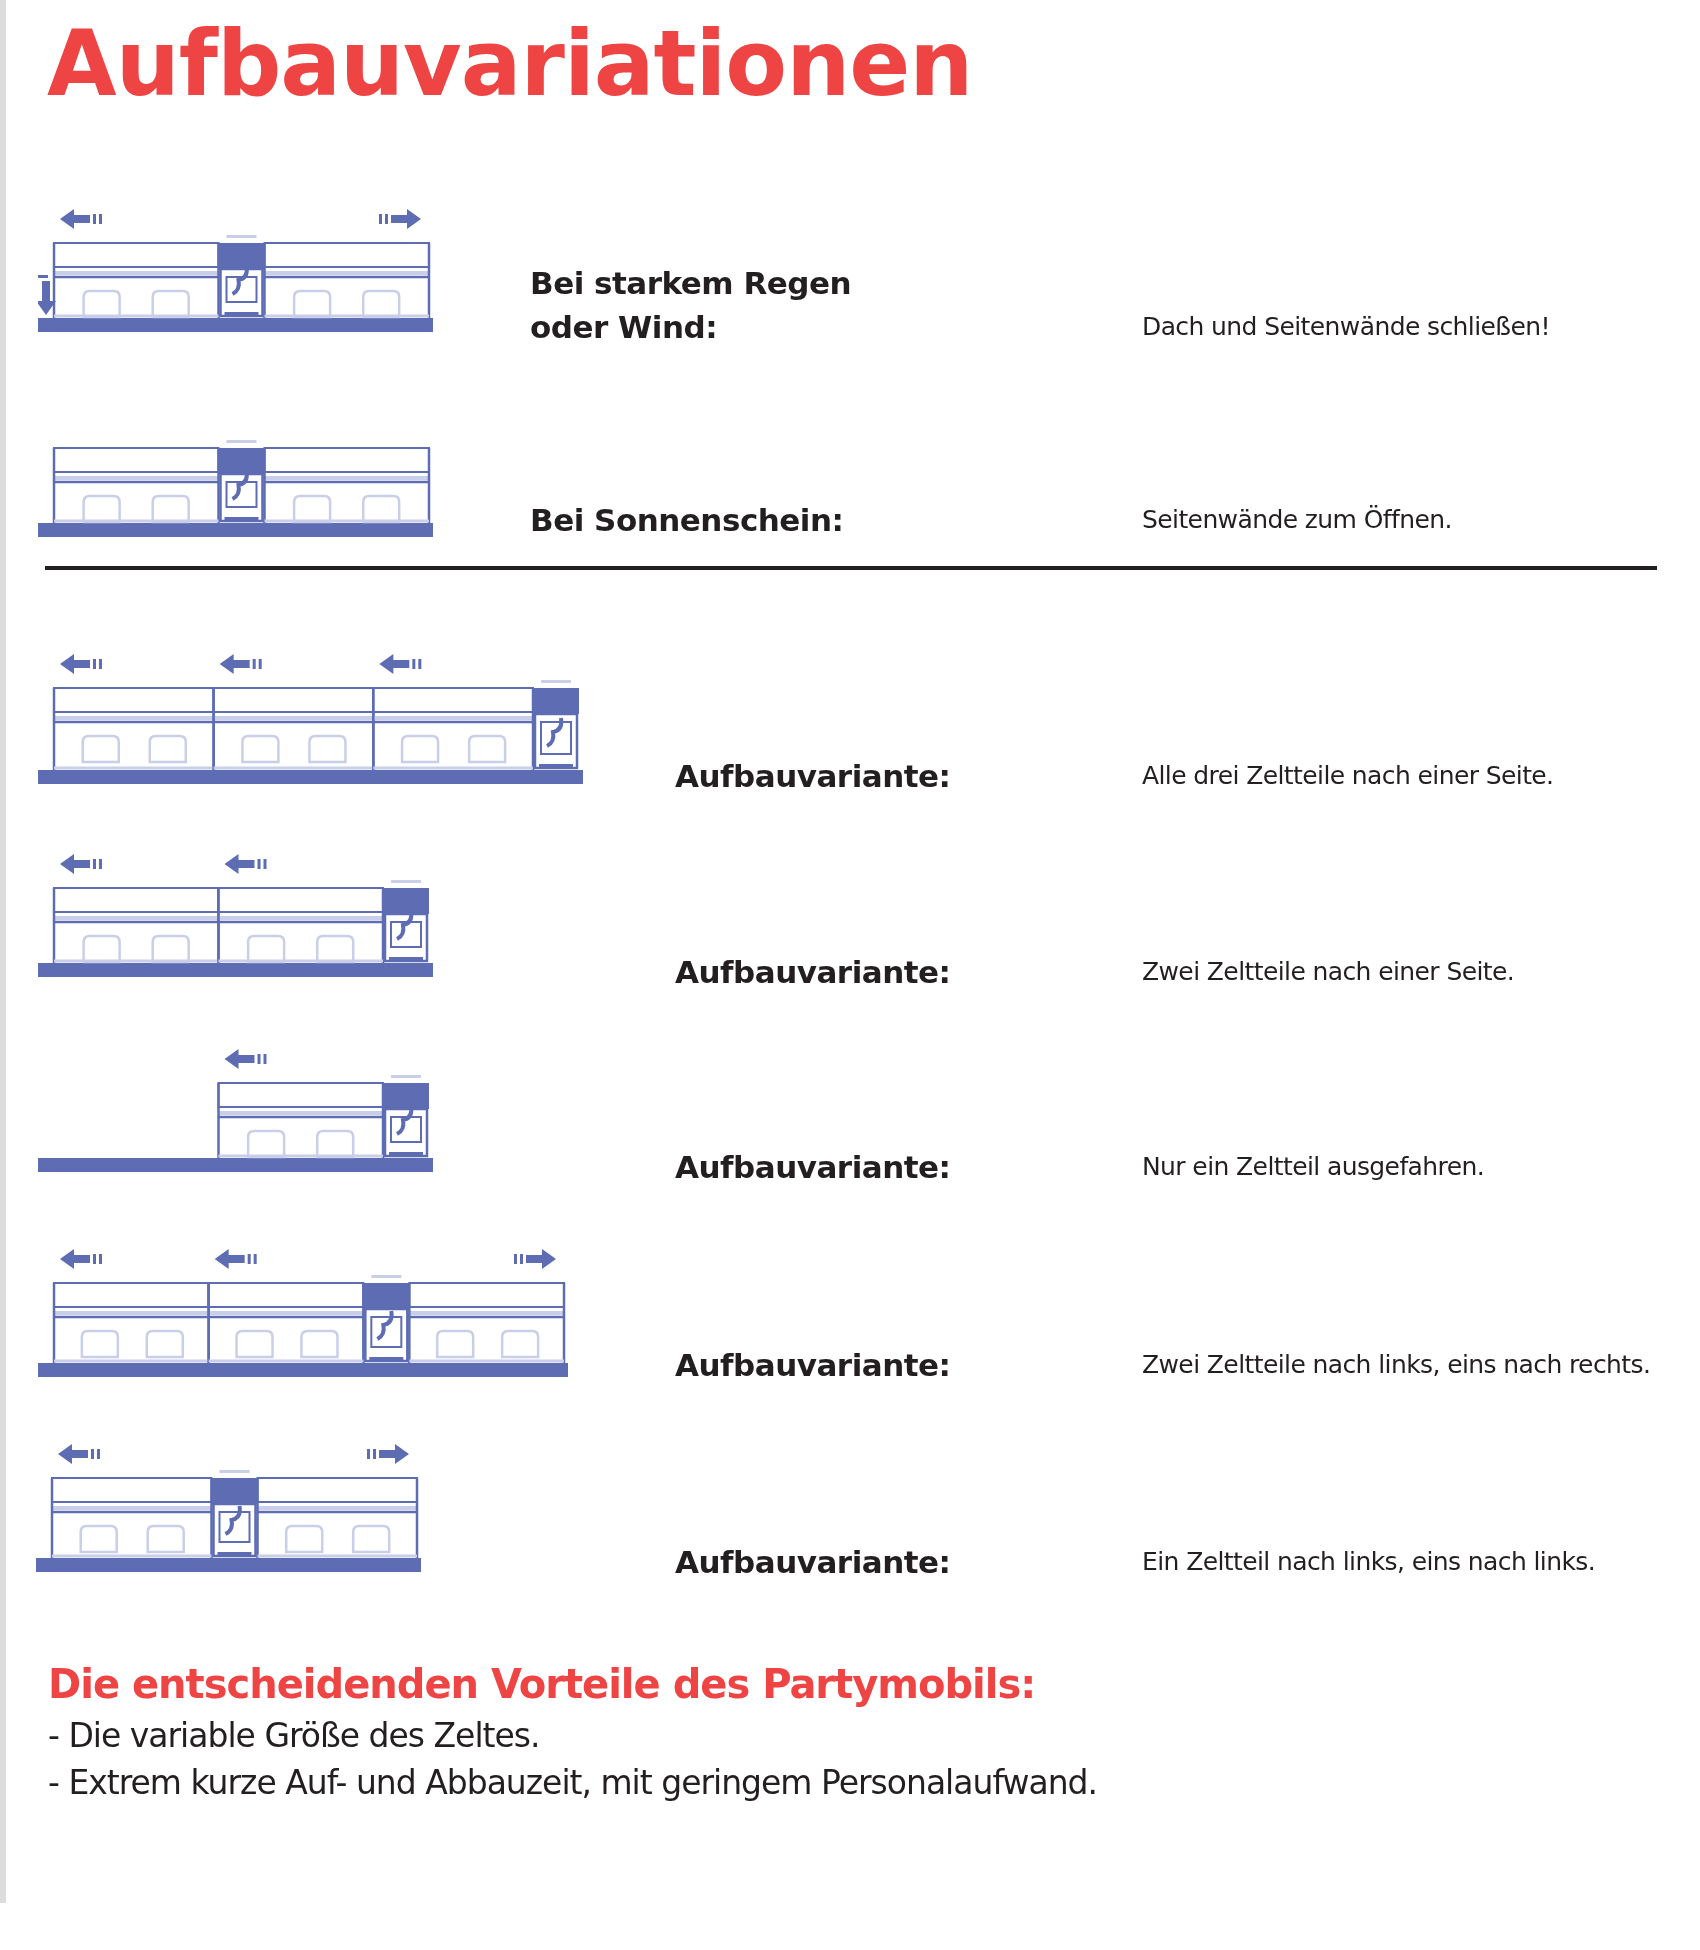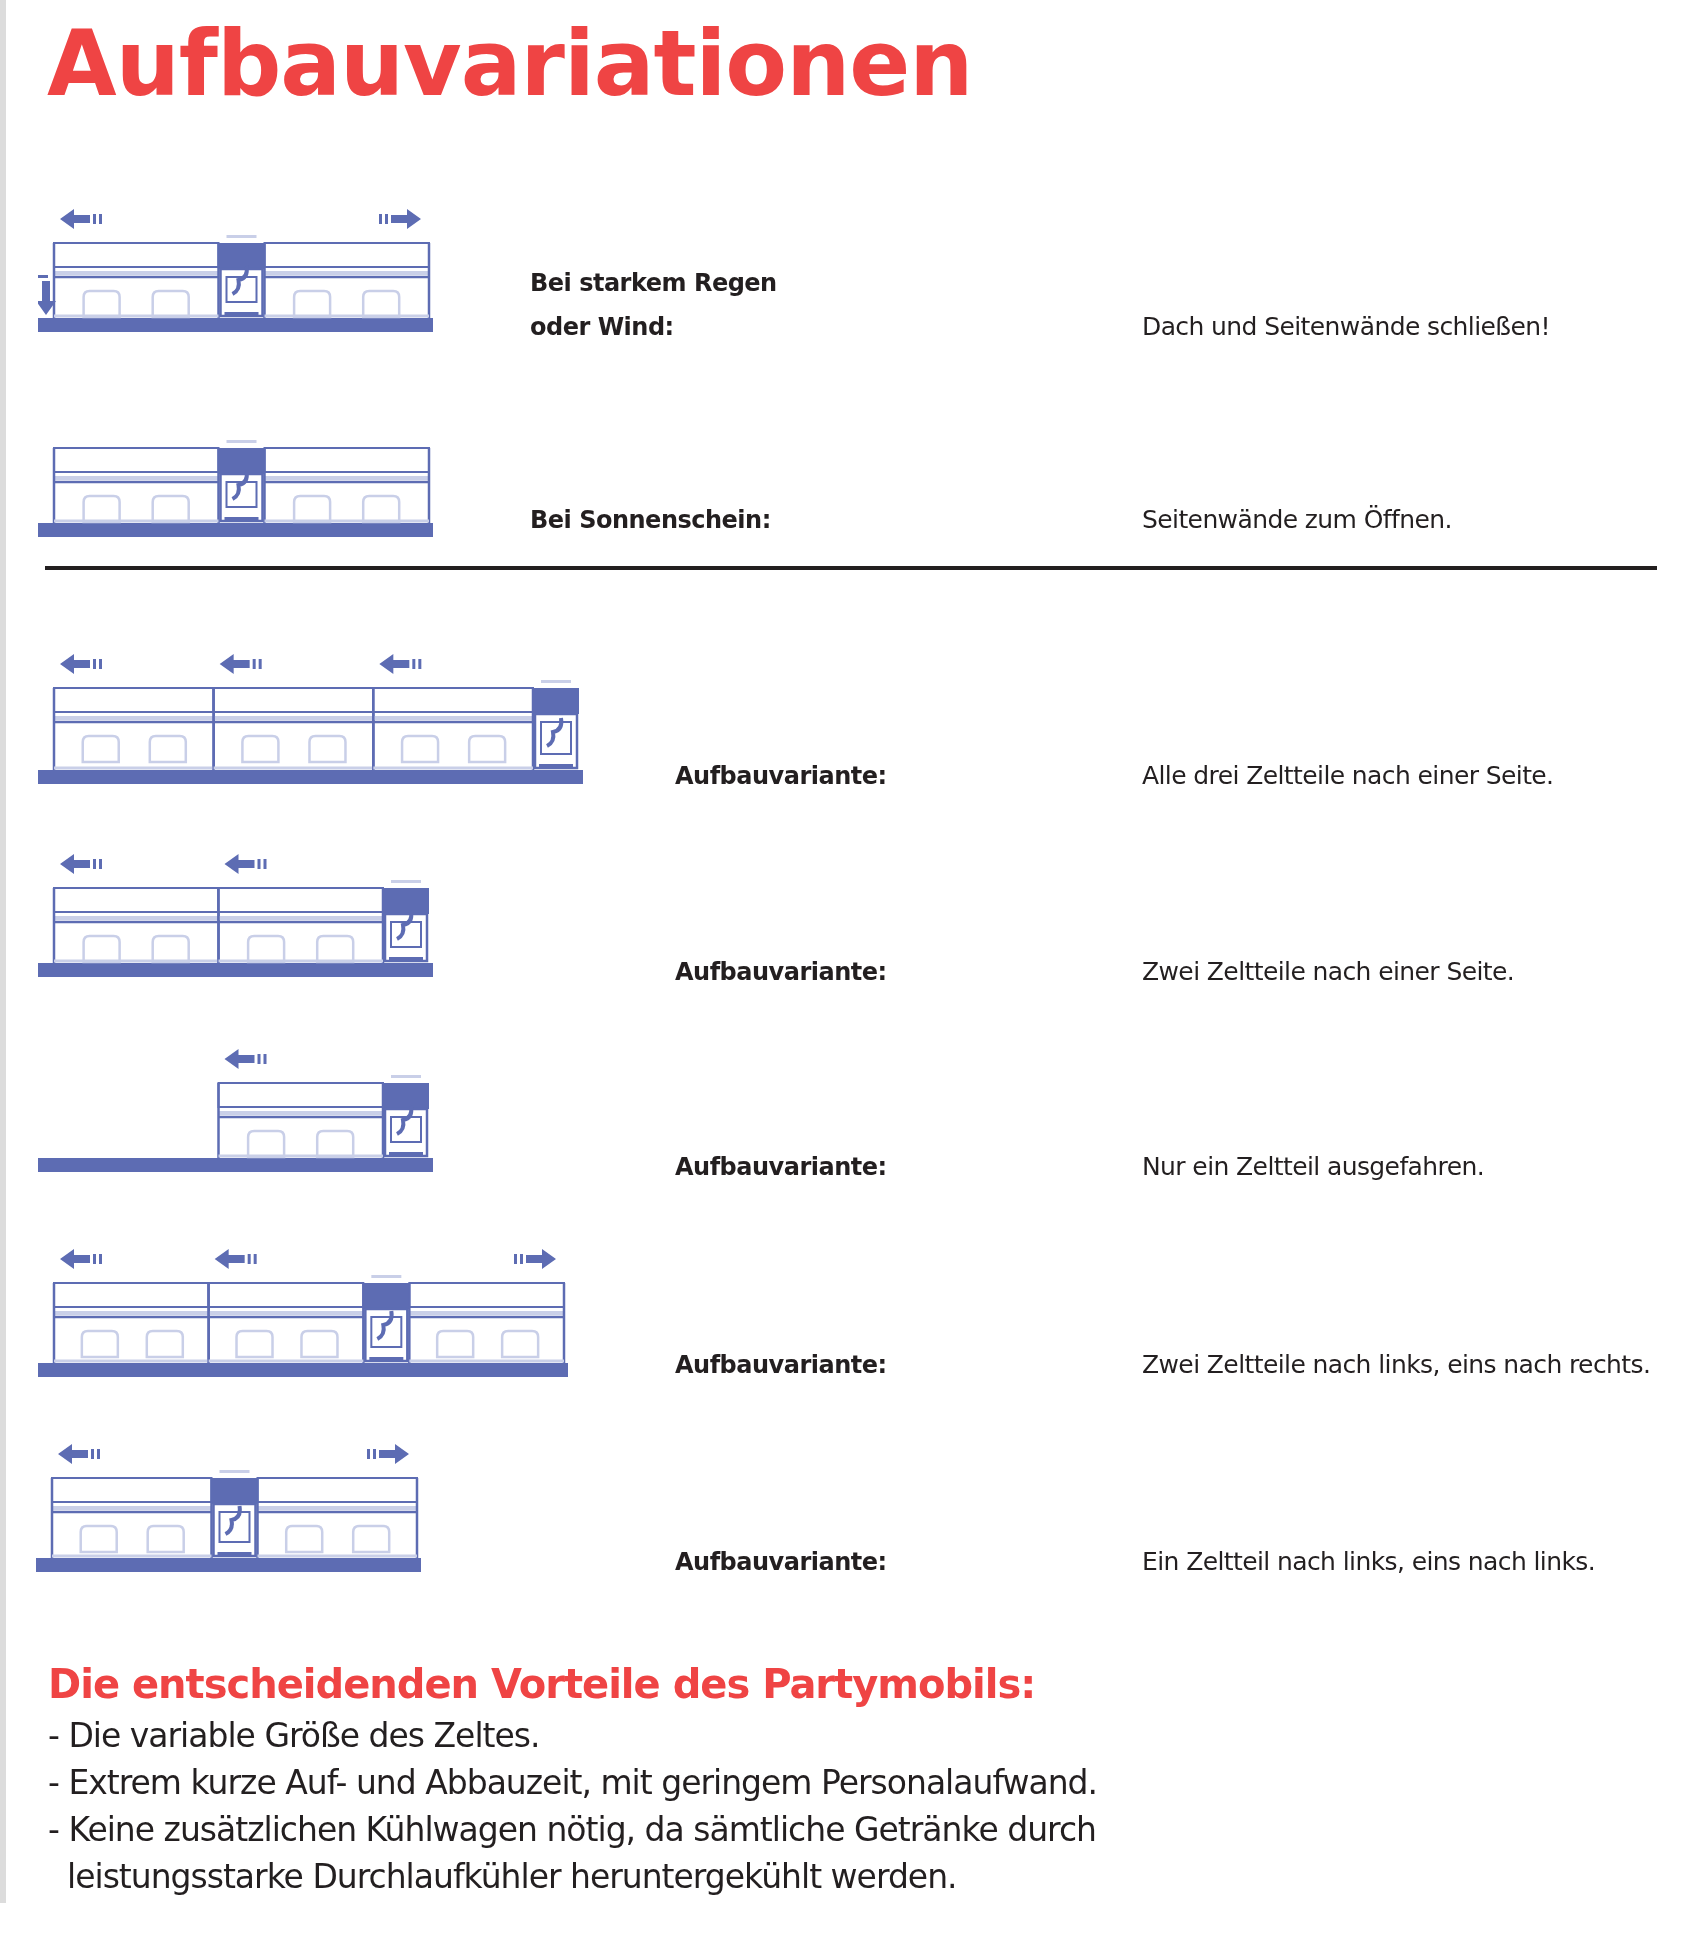--- a/index.html
+++ b/index.html
@@ -11,7 +11,7 @@
   .row { position: absolute; left: 0; width: 1700px; }
   .illus { position: absolute; left: 38px; }
   .illus svg { display: block; }
-  .label { position: absolute; font-size: 24px; font-weight: 700; line-height: 44px; white-space: nowrap;
+  .label { position: absolute; font-size: 31px; font-weight: 700; line-height: 44px; white-space: nowrap;
            font-family: "DejaVu Sans", sans-serif; letter-spacing: -0.5px; }
   .desc { position: absolute; left: 1142px; width: 540px; font-size: 25px; line-height: 44px;
           font-family: "DejaVu Sans", sans-serif; letter-spacing: -0.6px; }

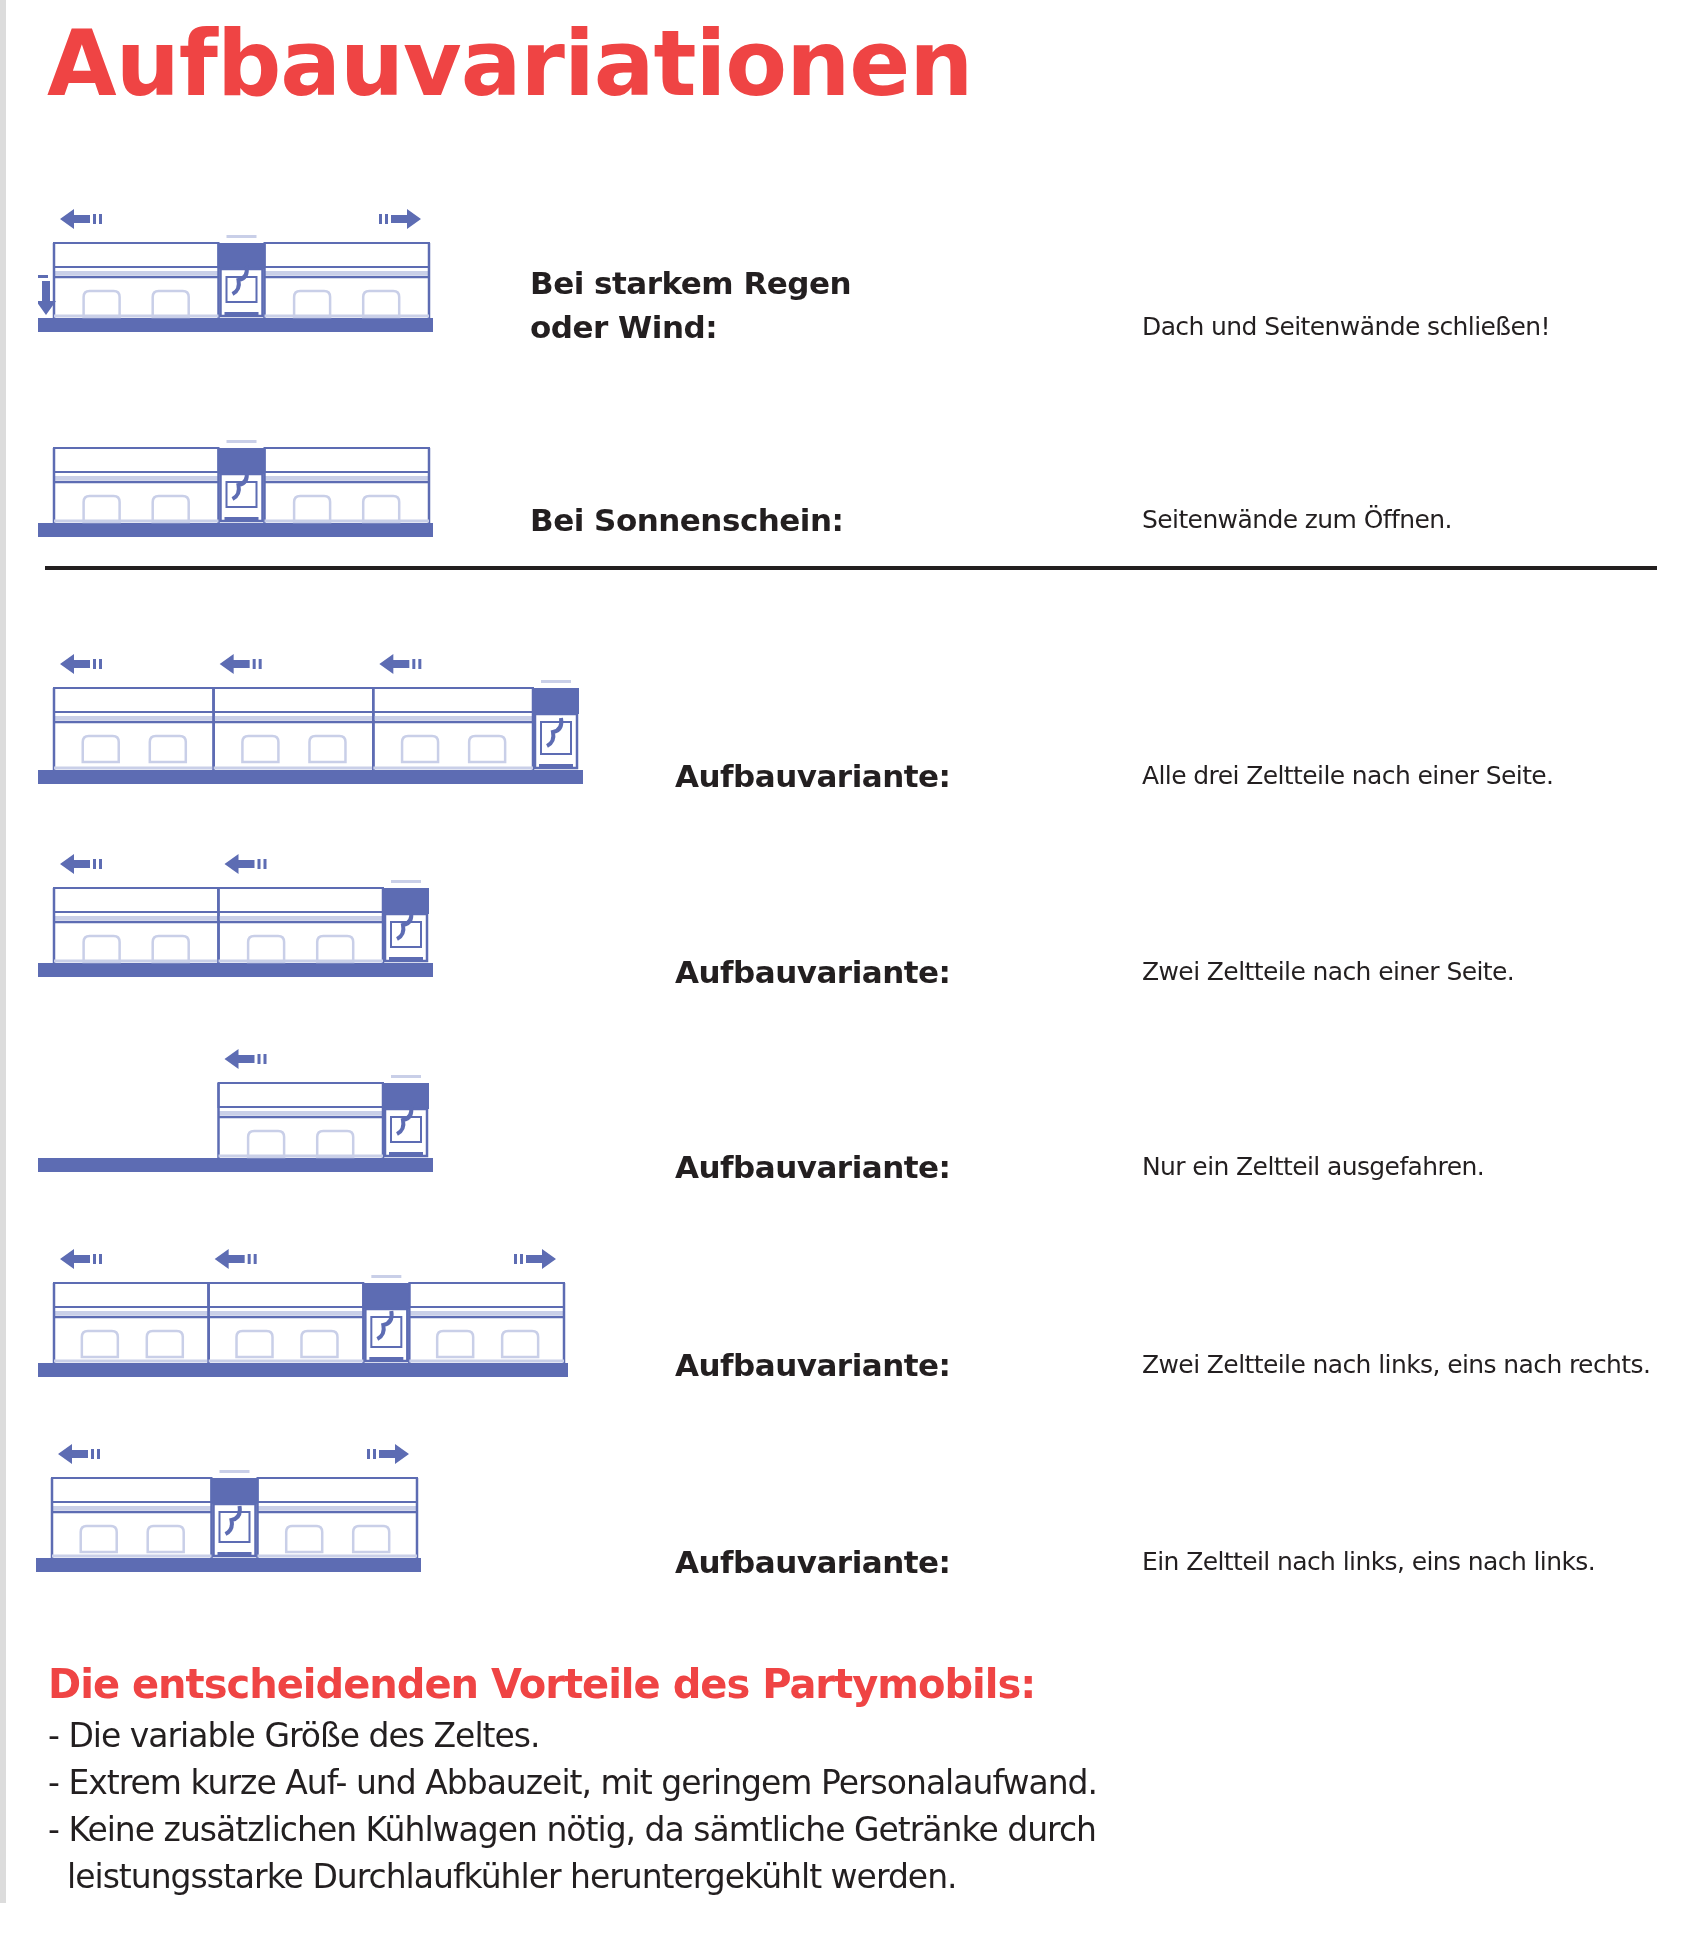--- a/index.html
+++ b/index.html
@@ -385,7 +385,6 @@
 <ul class="adv-list">
   <li>- Die variable Größe des Zeltes.</li>
   <li>- Extrem kurze Auf- und Abbauzeit, mit geringem Personalaufwand.</li>
-  <li>- Keine zusätzlichen Kühlwagen nötig, da sämtliche Getränke durch leistungsstarke Durchlaufkühler heruntergekühlt werden.</li>
 </ul>
 
 </body></html>

